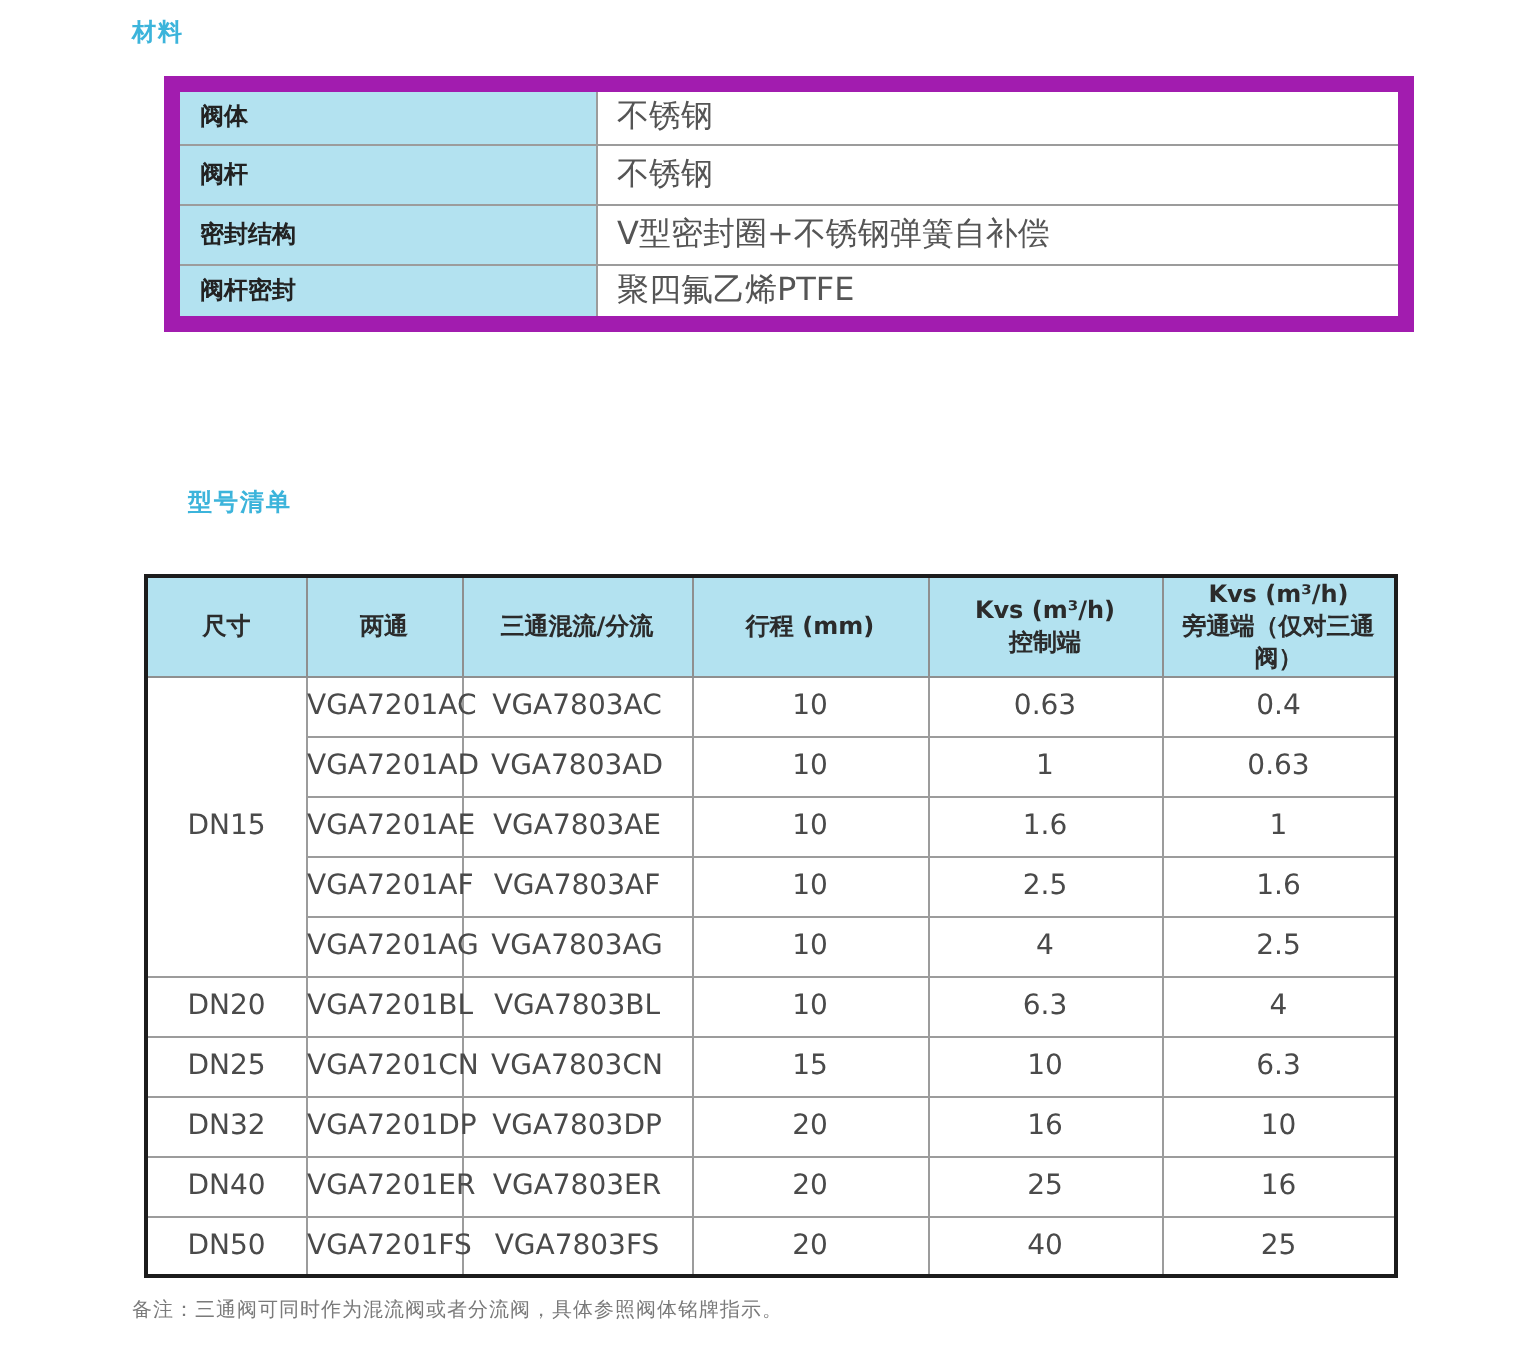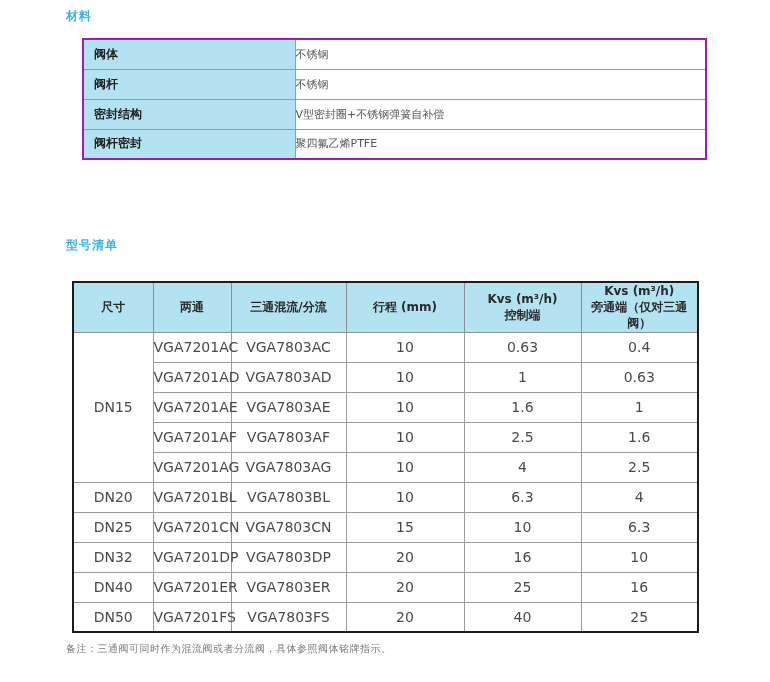--- a/index.html
+++ b/index.html
@@ -16,7 +16,7 @@
   }
 
   table { border-collapse: collapse; table-layout: fixed; width: 625px; margin-left: 6px; }
-  .materials-table { margin-top: 12px; border: 2px solid #a21caf; margin-left: 16px; }
+  .materials-table { margin-top: 12px; border: 8px solid #a21caf; margin-left: 16px; }
   .materials-table td { height: 30px; border: 1px solid #9c9c9c; vertical-align: middle; }
   .mat-label {
     width: 212px;

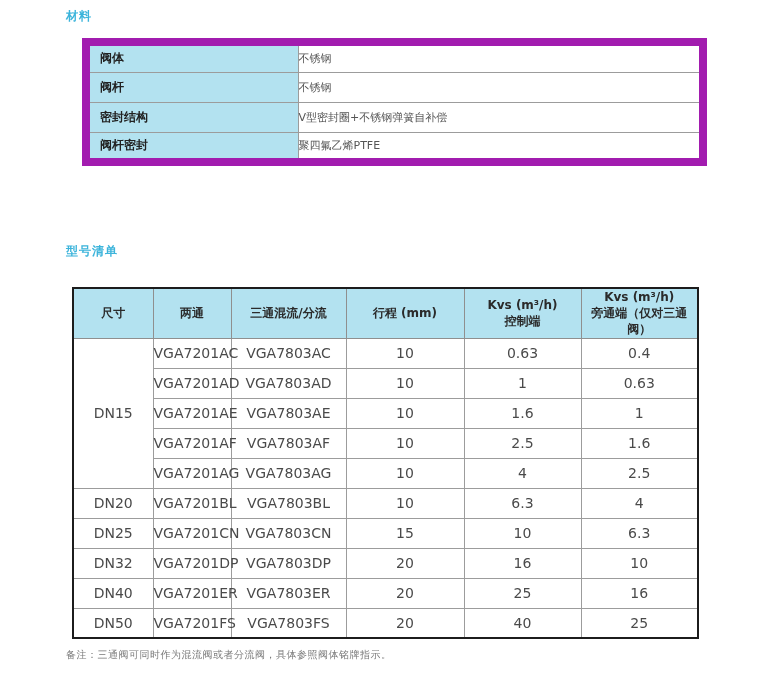--- a/index.html
+++ b/index.html
@@ -26,7 +26,7 @@
     color: #222222;
     padding-left: 10px;
   }
-  .mat-value { font-size: 11px; color: #555555; }
+  .mat-value { font-size: 16px; color: #555555; padding-left: 10px; }
 
   .model-title { margin-top: 76px; }
 

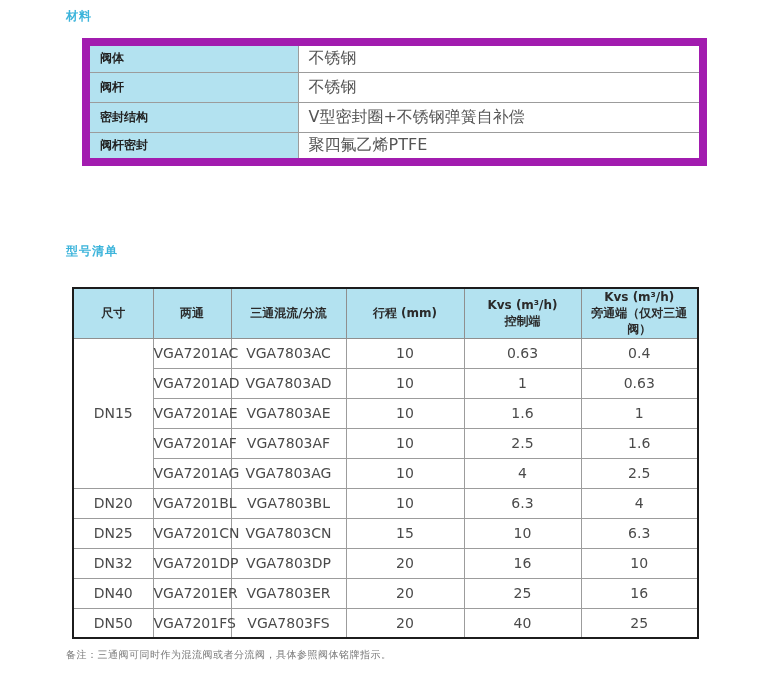--- a/index.html
+++ b/index.html
@@ -28,7 +28,7 @@
   }
   .mat-value { font-size: 16px; color: #555555; padding-left: 10px; }
 
-  .model-title { margin-top: 76px; }
+  .model-title { margin-top: 76px; margin-left: 28px; }
 
   .model-table { margin-top: 26px; border: 2px solid #1c1c1c; text-align: center; }
   .model-table th {

